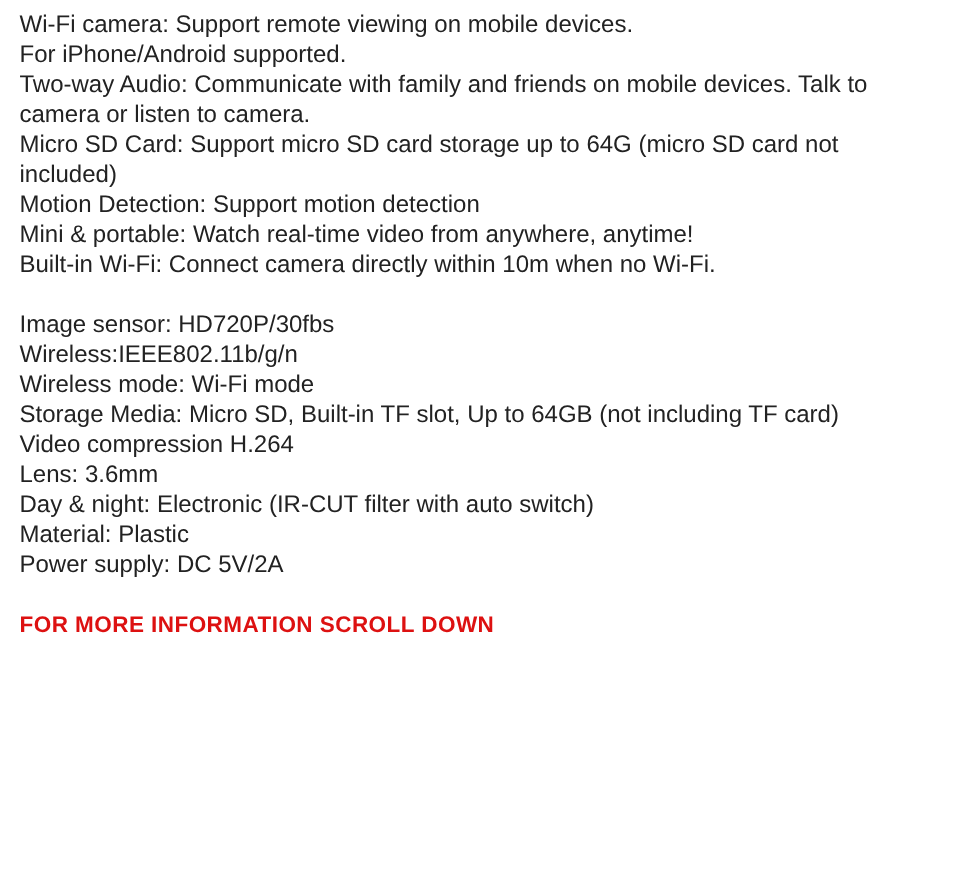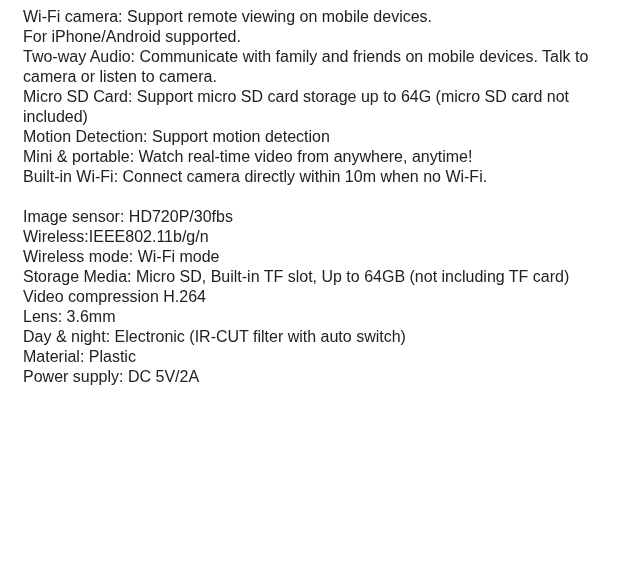--- a/index.html
+++ b/index.html
@@ -22,7 +22,7 @@
     color: #222222;
   }
   .block {
-    margin: 0 0 20px 10px;
+    margin: 0 0 20px 0;
     white-space: pre-line; 
   }
   .scroll-notice {

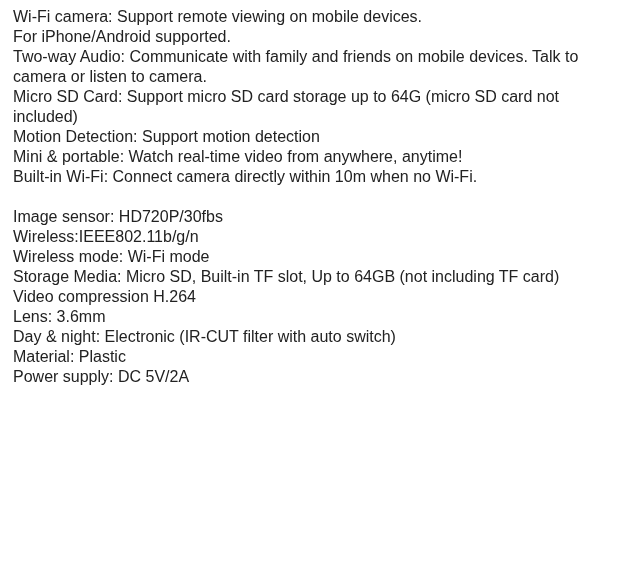--- a/index.html
+++ b/index.html
@@ -59,6 +59,7 @@
 Material: Plastic
 Power supply: DC 5V/2A</p>
 
+  <p class="scroll-notice">FOR MORE INFORMATION SCROLL DOWN</p>
 </div>
 
 </body></html>

